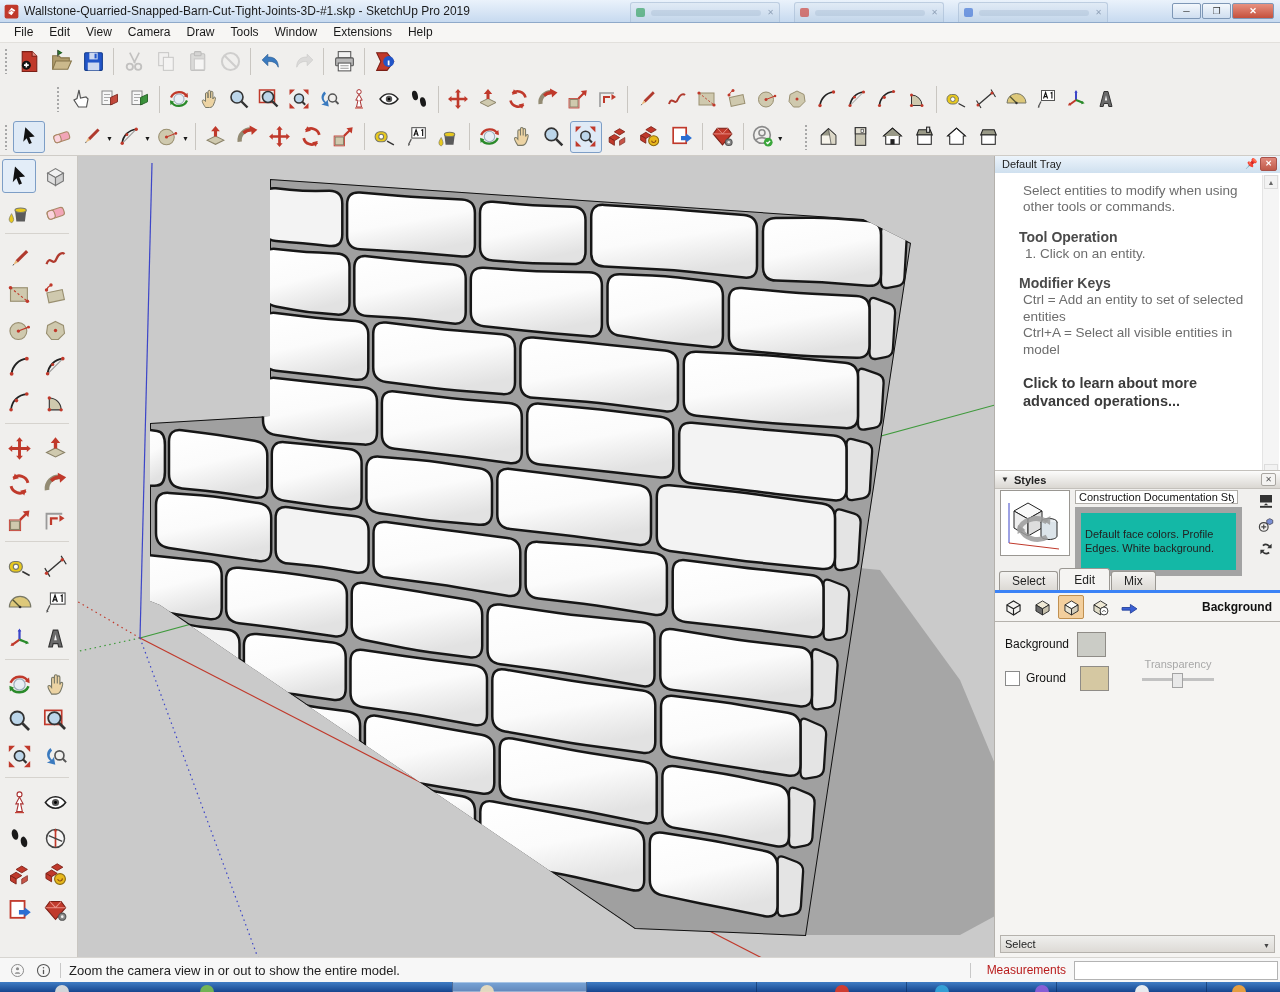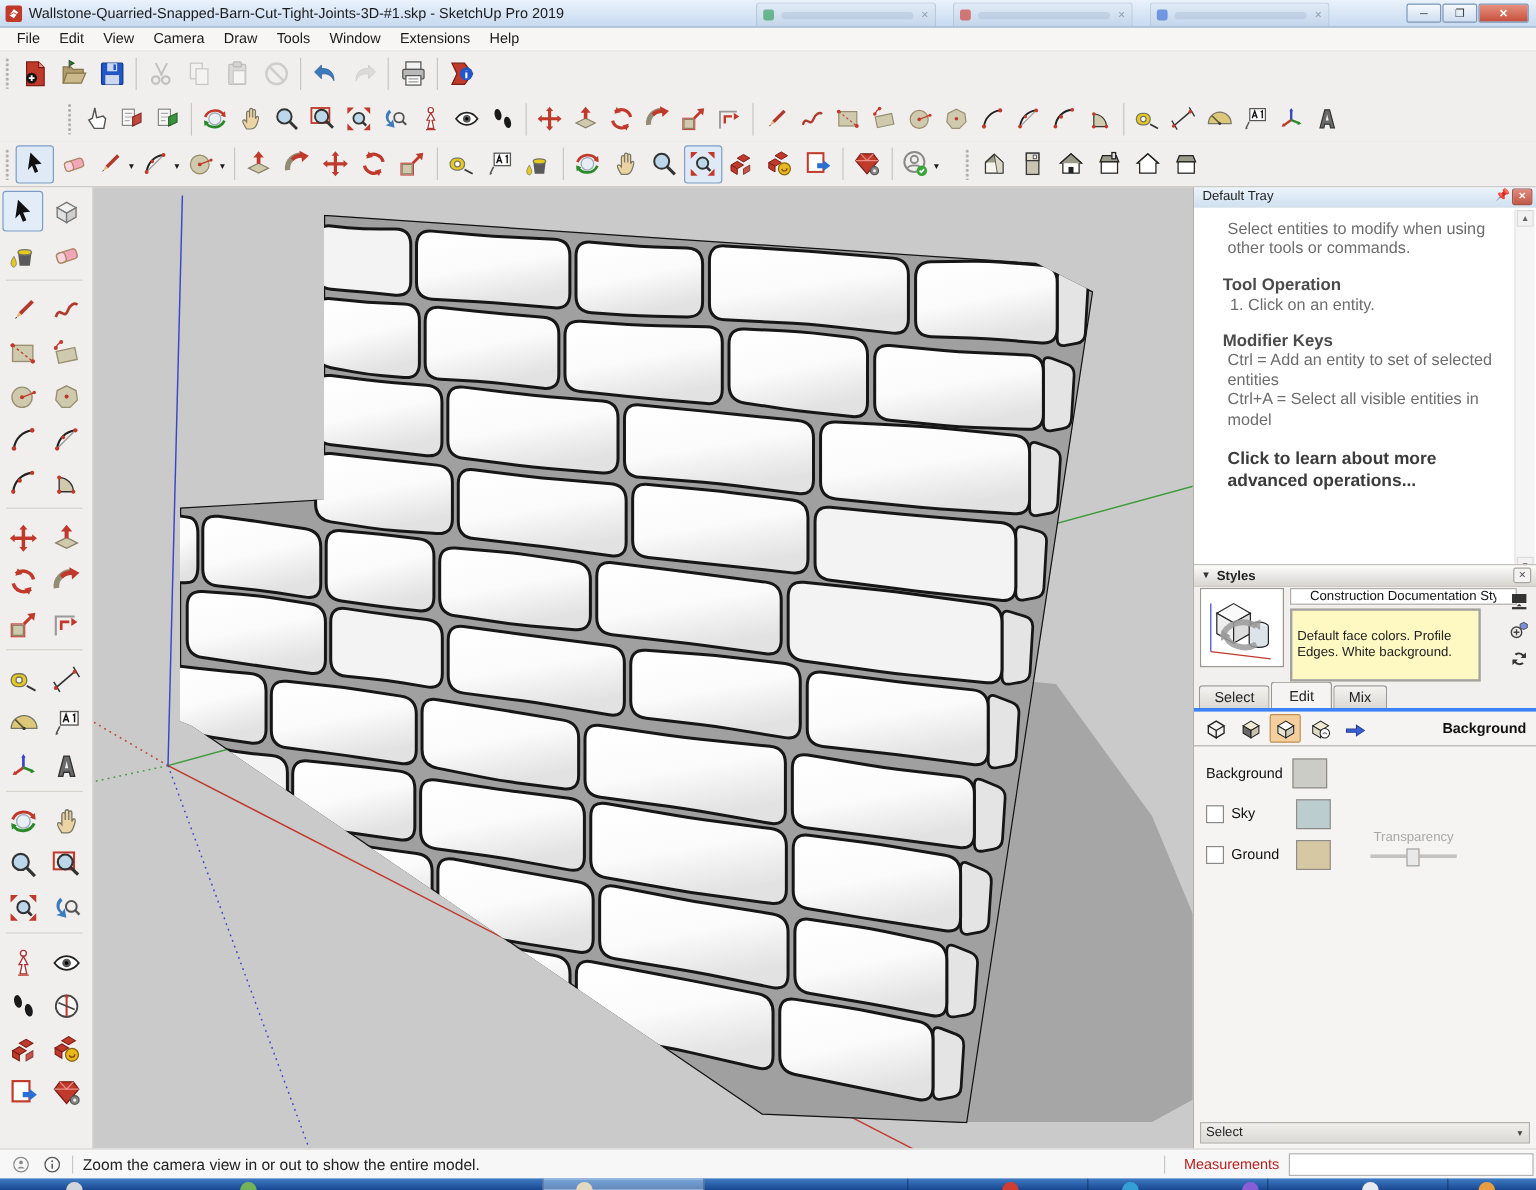--- a/index.html
+++ b/index.html
@@ -86,7 +86,7 @@
   .thumb{width:68px;height:64px;border:1px solid #9a9792;background:#fff;flex:0 0 auto}
   .sfields{flex:1;margin-left:5px;display:flex;flex-direction:column;gap:3px;min-width:0}
   .st-name{height:15px;border:1px solid #b0ada8;font-size:11px;font-family:"Liberation Sans",sans-serif;
-    padding:0 16px;color:#111;background:#fff;width:155px}
+    padding:0 3px;color:#111;background:#fff;width:155px}
   .st-desc{border:2px solid #a3a3a3;background:#fef9c3;font-size:11px;color:#222;
     padding:14px 4px;height:38px;line-height:1.3;width:147px}
   .scol{width:24px;display:flex;flex-direction:column;align-items:center;gap:4px;padding-top:1px}

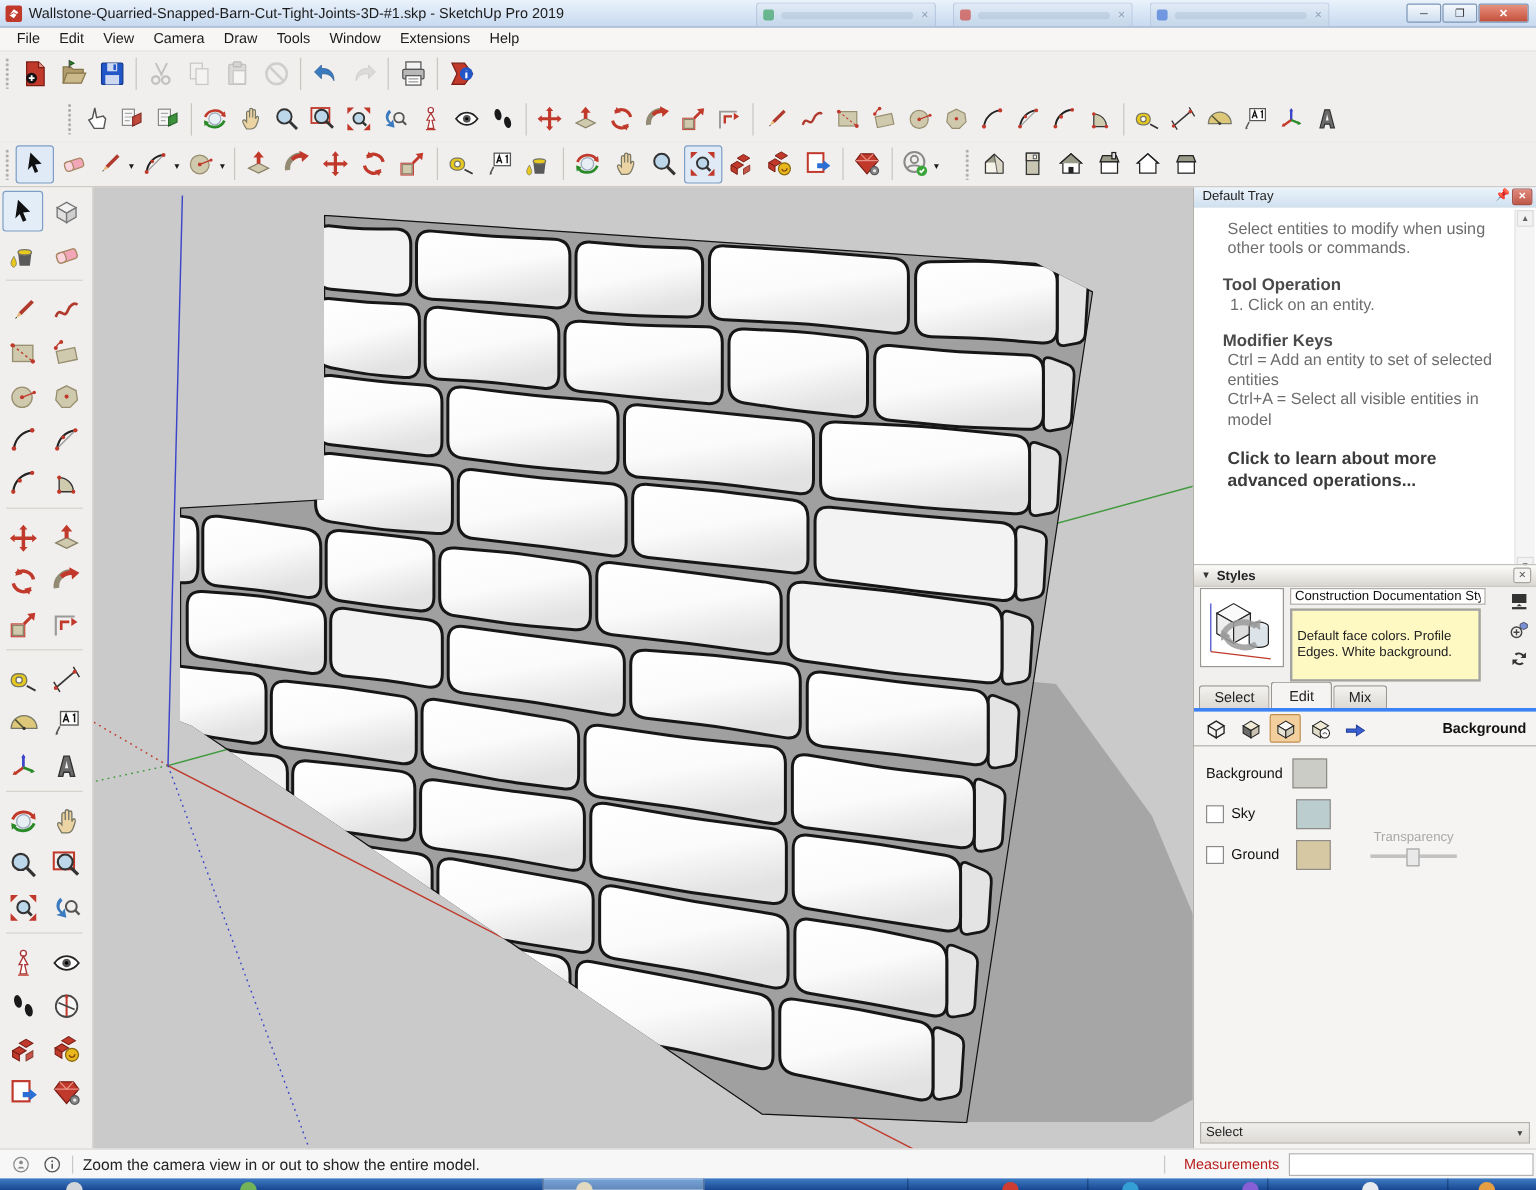--- a/index.html
+++ b/index.html
@@ -87,7 +87,7 @@
   .sfields{flex:1;margin-left:5px;display:flex;flex-direction:column;gap:3px;min-width:0}
   .st-name{height:15px;border:1px solid #b0ada8;font-size:11px;font-family:"Liberation Sans",sans-serif;
     padding:0 3px;color:#111;background:#fff;width:155px}
-  .st-desc{border:2px solid #a3a3a3;background:#fef9c3;font-size:11px;color:#222;
+  .st-desc{border:6px solid #a3a3a3;background:#14b8a6;font-size:11px;color:#222;
     padding:14px 4px;height:38px;line-height:1.3;width:147px}
   .scol{width:24px;display:flex;flex-direction:column;align-items:center;gap:4px;padding-top:1px}
   .scol .tb-btn{width:22px;height:20px;min-width:22px}

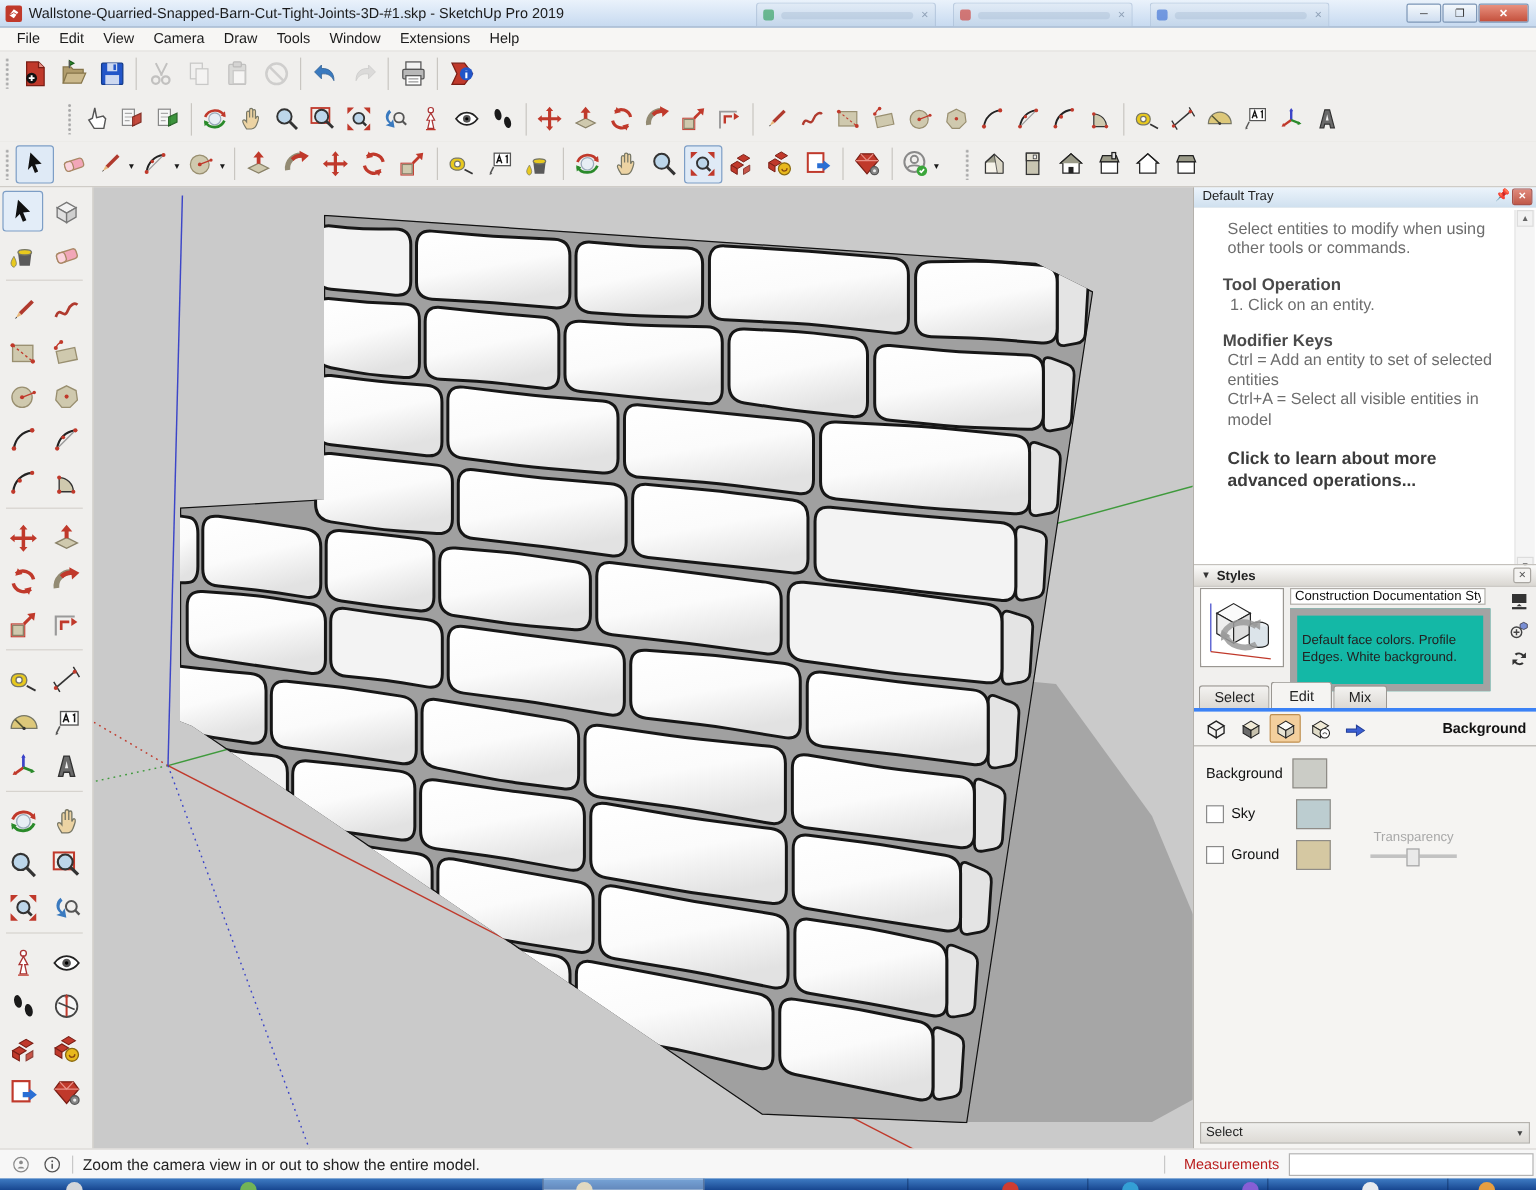--- a/index.html
+++ b/index.html
@@ -1371,11 +1371,6 @@
     </div>
     <div class="erow">
       <span class="cb"></span>
-      <span class="lbl">Sky</span>
-      <span class="swatch sw-sky" style="margin-left:-14px"></span>
-    </div>
-    <div class="erow">
-      <span class="cb"></span>
       <span class="lbl">Ground</span>
       <span class="swatch sw-ground" style="margin-left:-14px"></span>
       <div class="transp">

